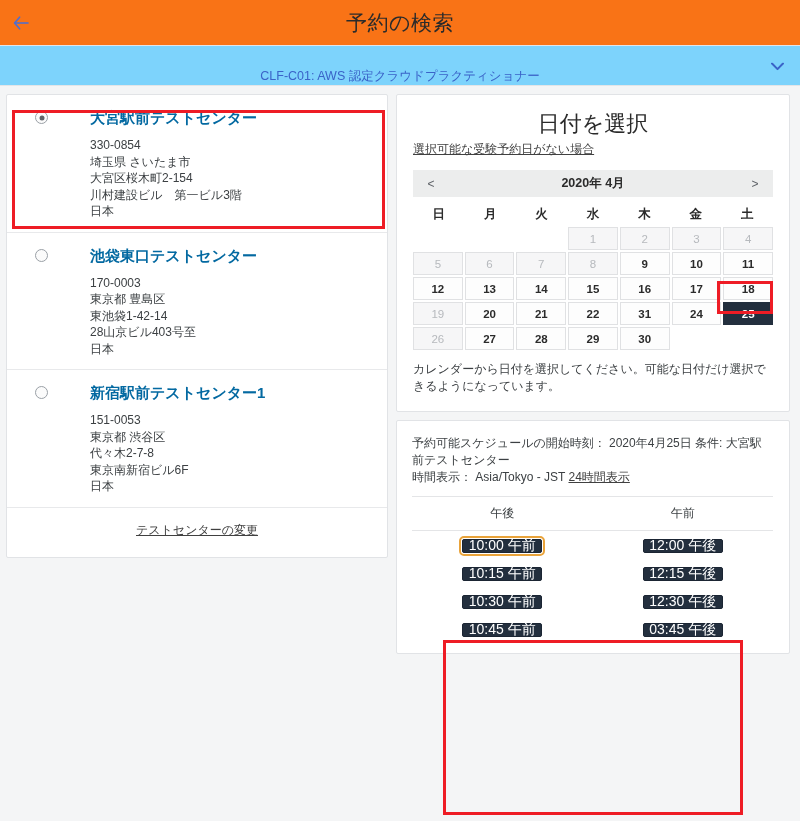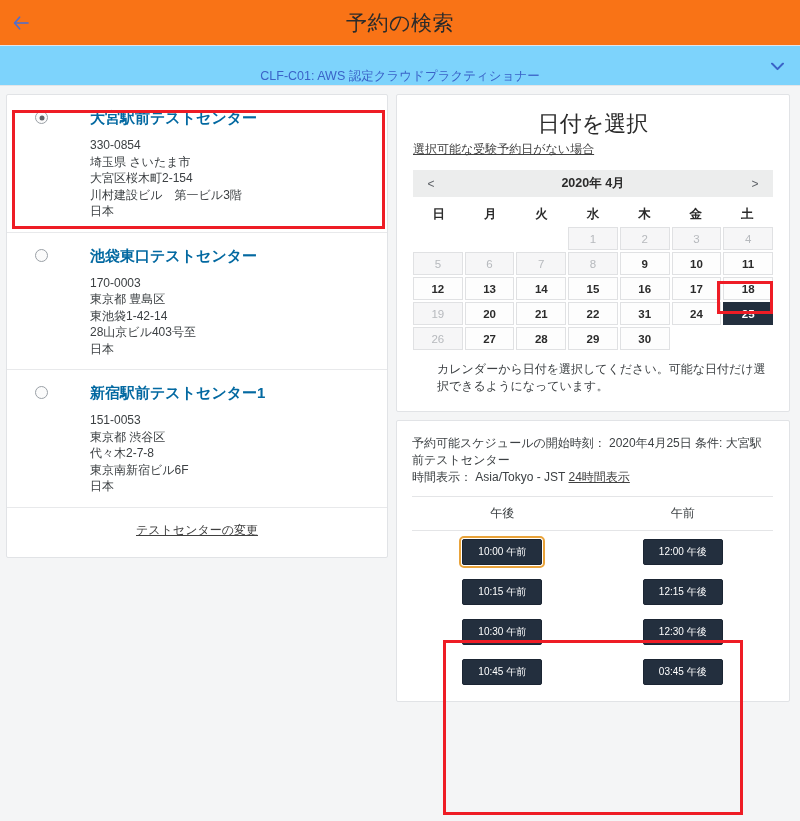--- a/index.html
+++ b/index.html
@@ -228,7 +228,6 @@
     font-size: 12px;
     line-height: 17px;
     color: #3c4043;
-    margin-left: 24px;
   }
 
   

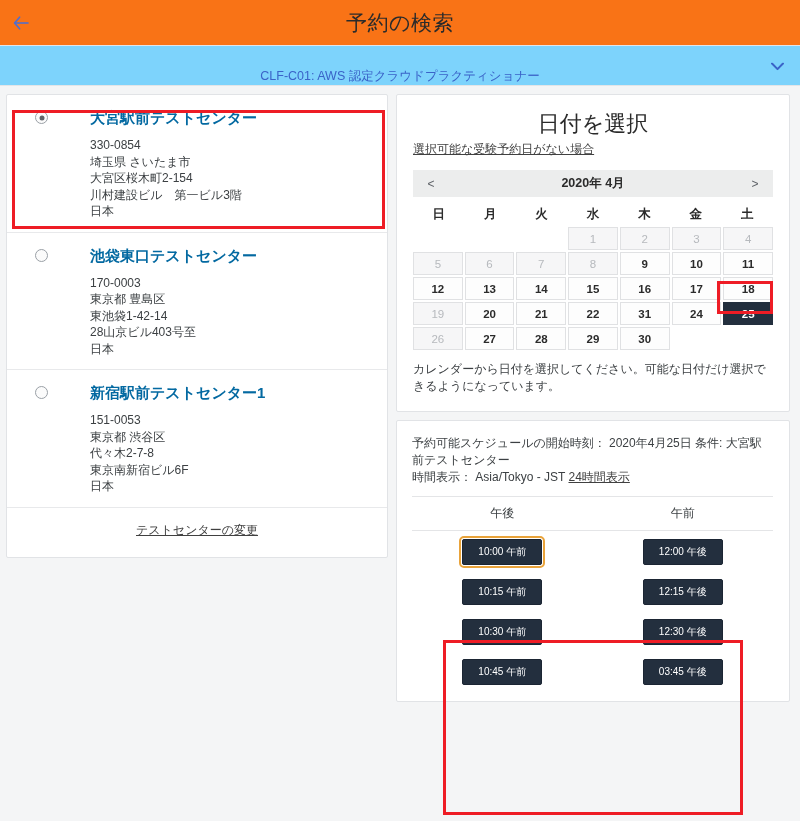--- a/index.html
+++ b/index.html
@@ -266,12 +266,12 @@
   }
   .slot-btn {
     width: 80px;
-    height: 26px;
+    height: 14px;
     background: #232f3e;
     color: #ffffff;
     border: 1px solid #1b2533;
     border-radius: 2px;
-    font-size: 10px;
+    font-size: 14px;
     display: flex;
     align-items: center;
     justify-content: center;

